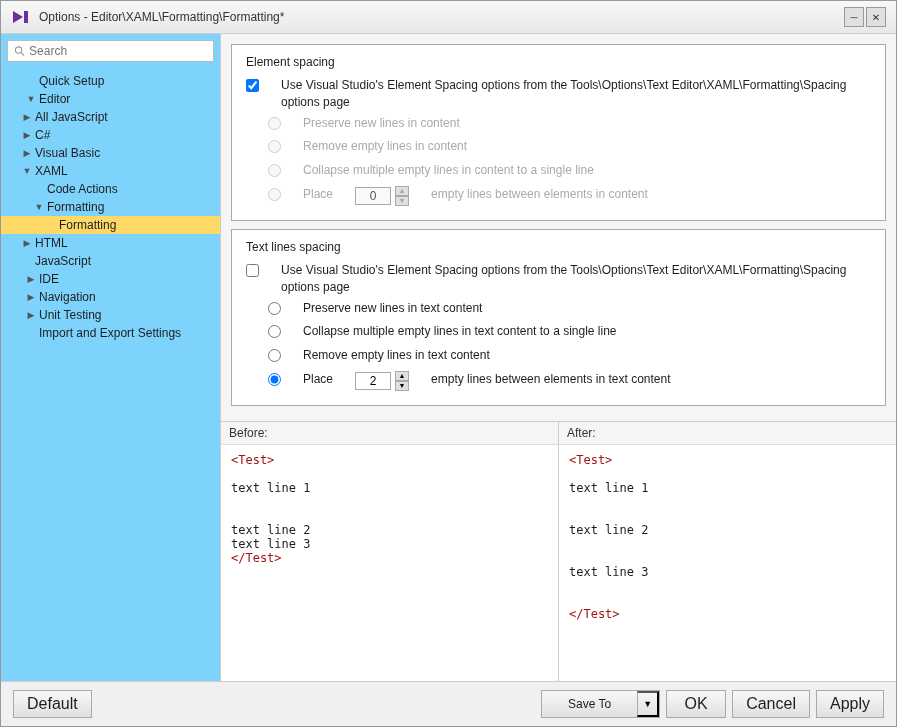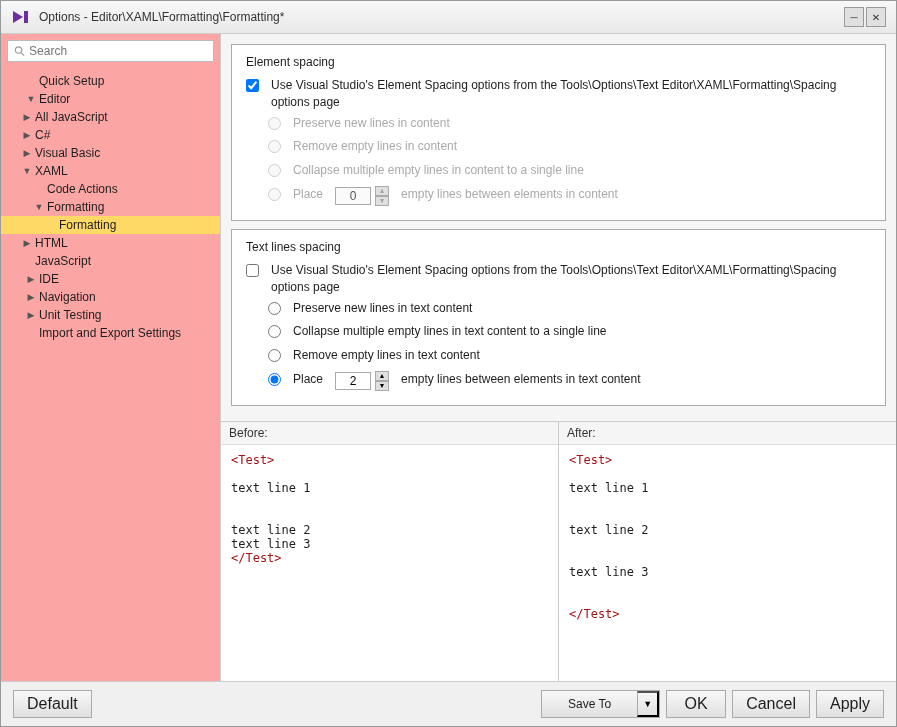--- a/index.html
+++ b/index.html
@@ -64,7 +64,7 @@
     
     .sidebar {
       width: 220px;
-      background: #fca5a5;
+      background: #7dd3fc;
       border-right: 1px solid #ccc;
       display: flex;
       flex-direction: column;

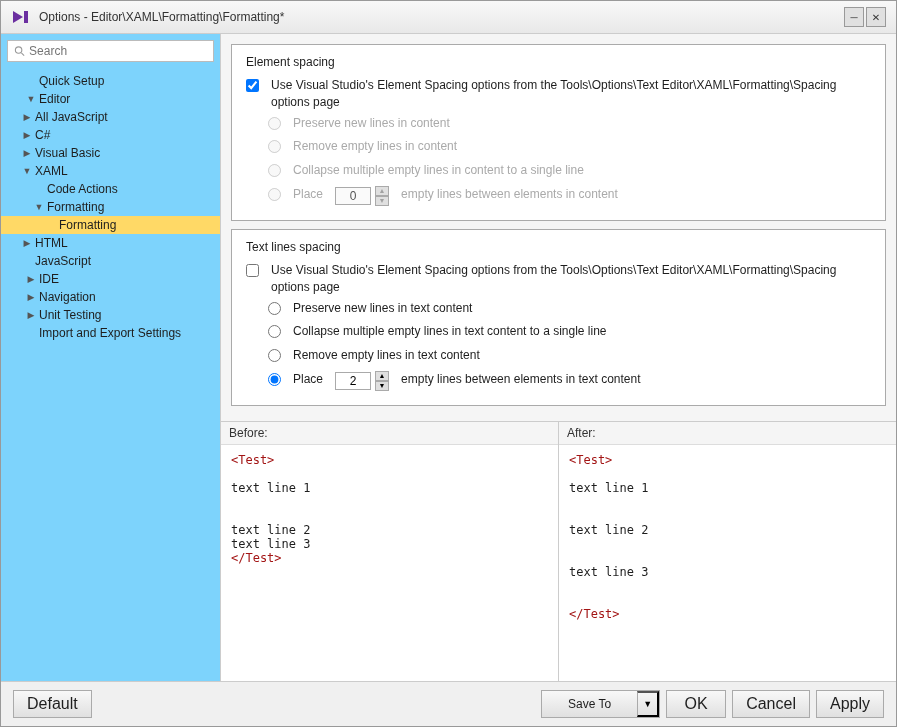--- a/index.html
+++ b/index.html
@@ -150,7 +150,7 @@
       display: flex;
       align-items: flex-start;
       margin-bottom: 4px;
-      gap: 12px;
+      gap: 22px;
     }
     .option-row input[type="checkbox"],
     .option-row input[type="radio"] {

